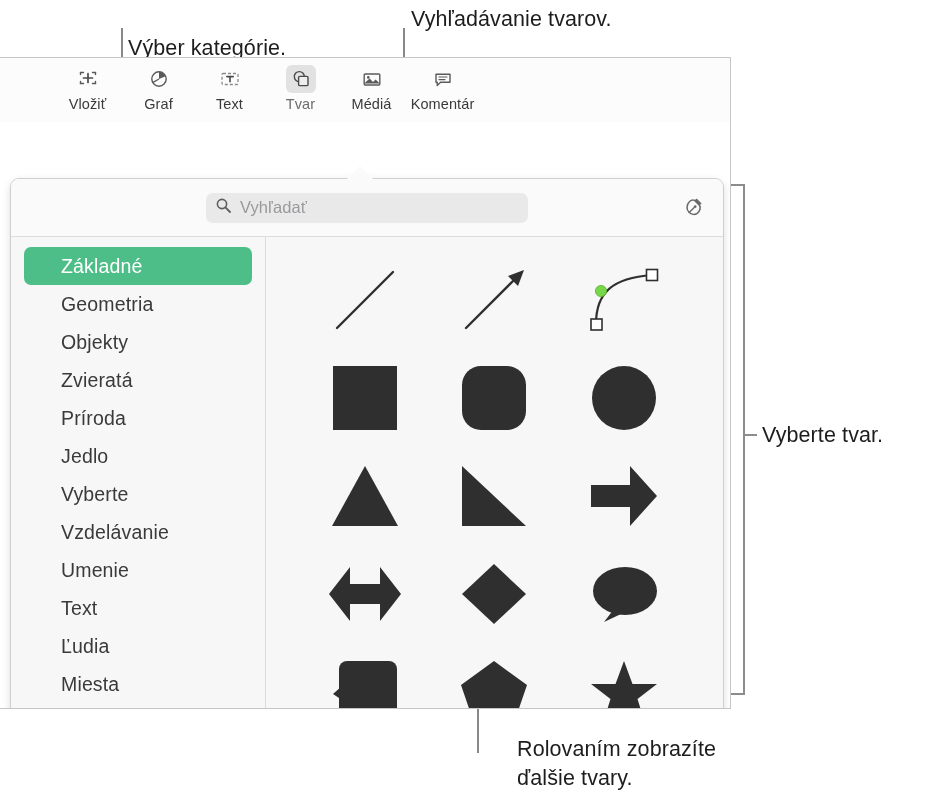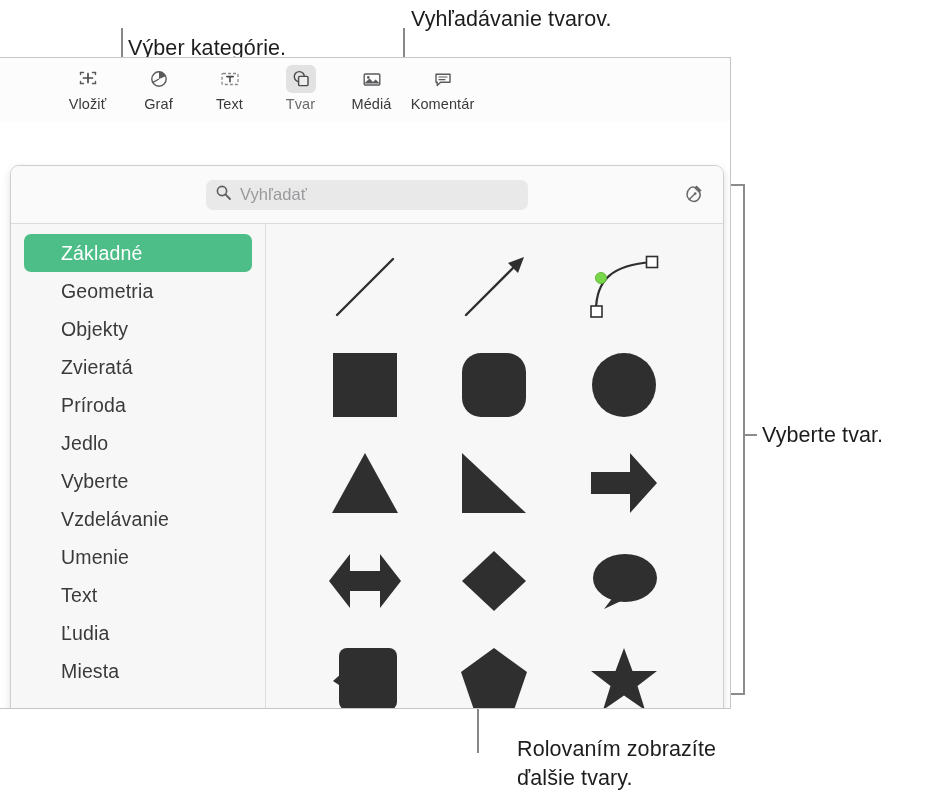--- a/index.html
+++ b/index.html
@@ -105,7 +105,7 @@
   .popover {
     position: absolute;
     left: 10px;
-    top: 107px;
+    top: 120px;
     width: 714px;
     height: 577px;
     background: #f7f7f7;

